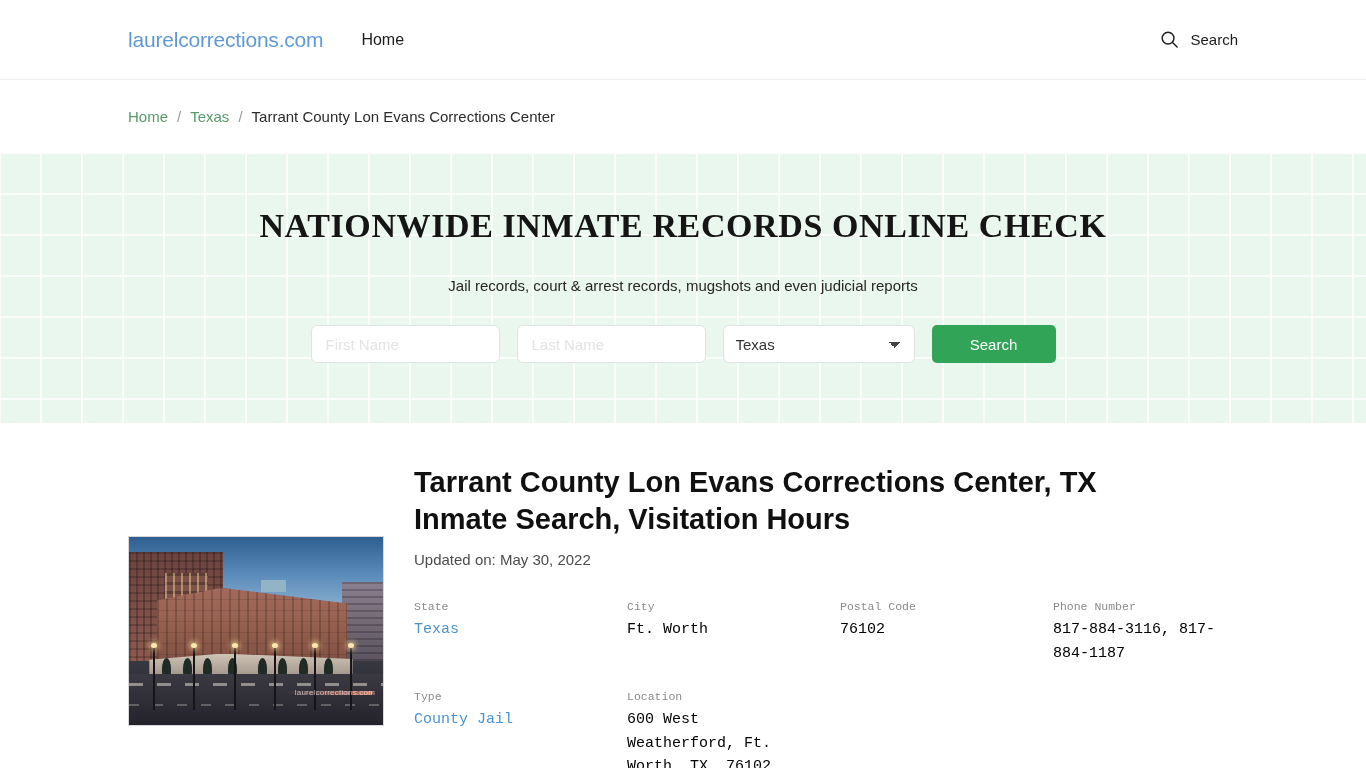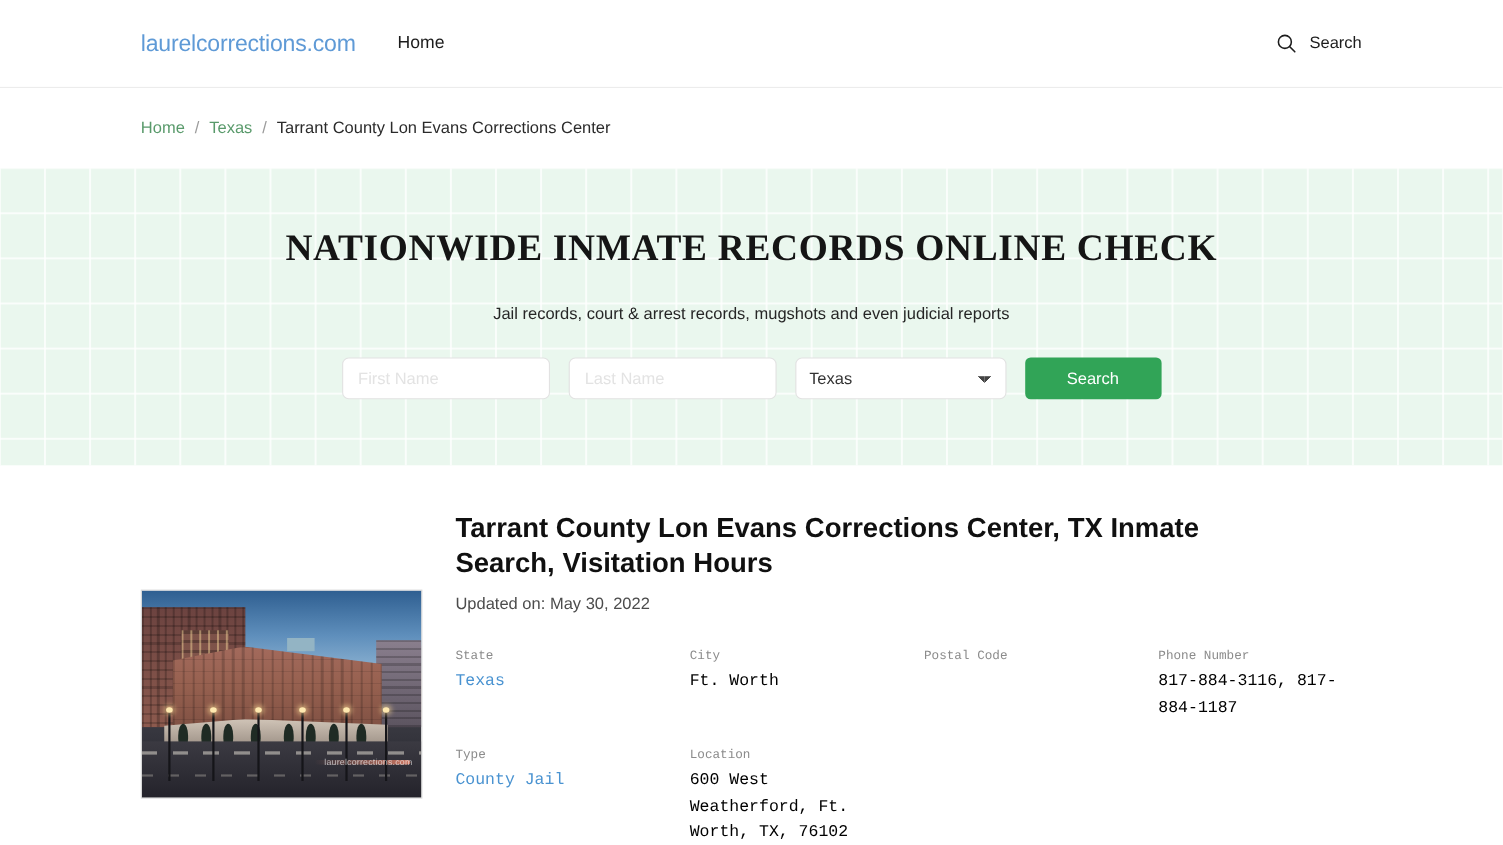--- a/index.html
+++ b/index.html
@@ -281,7 +281,7 @@
   .detail-col { flex: 1 1 auto; min-width: 0; }
   .page-title {
     margin: 0;
-    font-size: 25px;
+    font-size: 29px;
     line-height: 1.28;
     font-weight: bold;
     color: #101010;

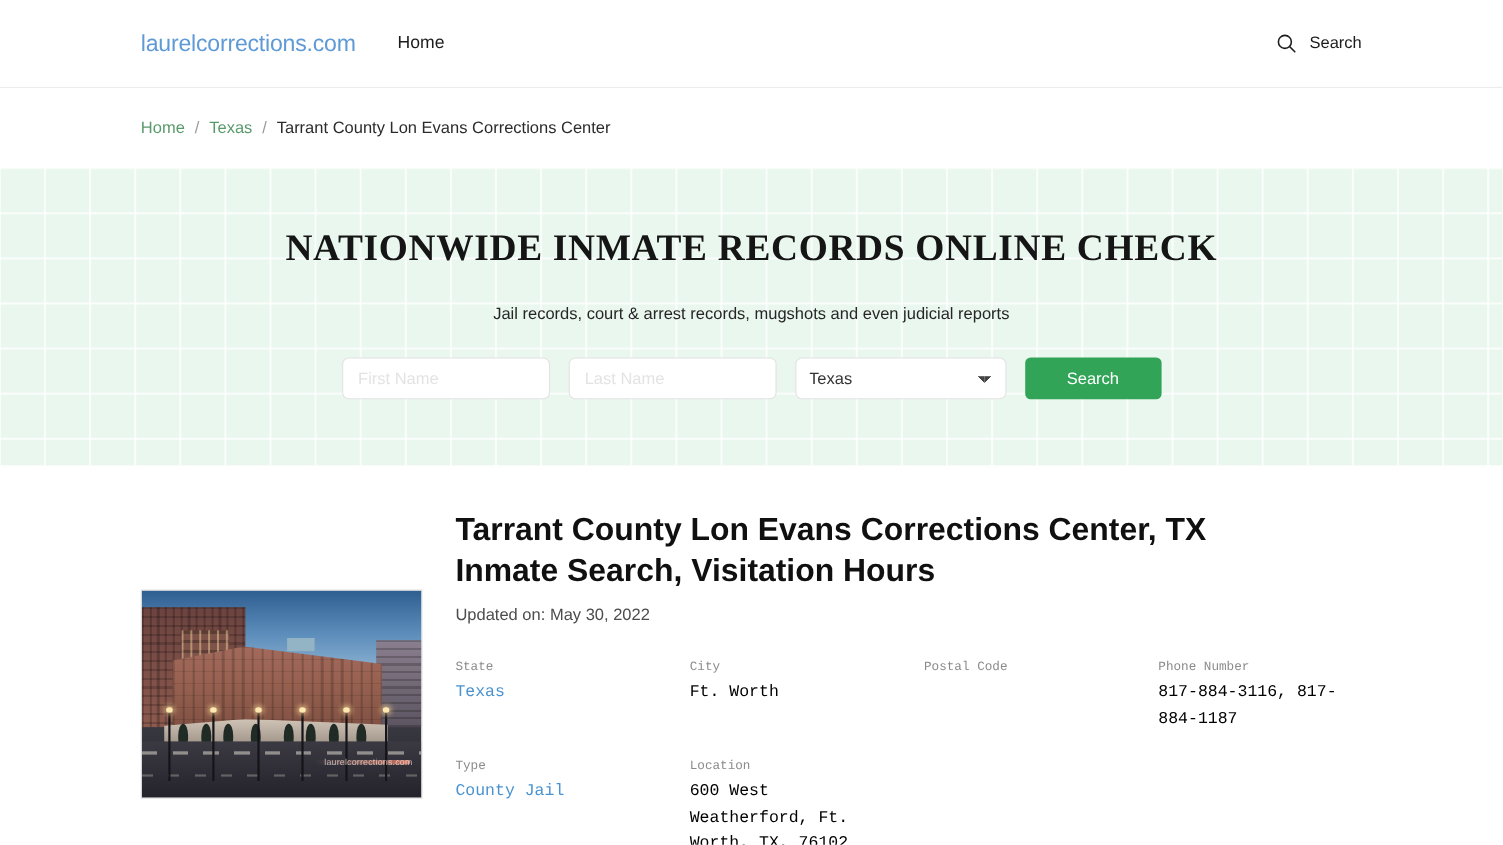--- a/index.html
+++ b/index.html
@@ -414,6 +414,7 @@
 
       <div>
         <div class="fact-label">Postal Code</div>
+        <div class="fact-value">76102</div>
       </div>
 
 

